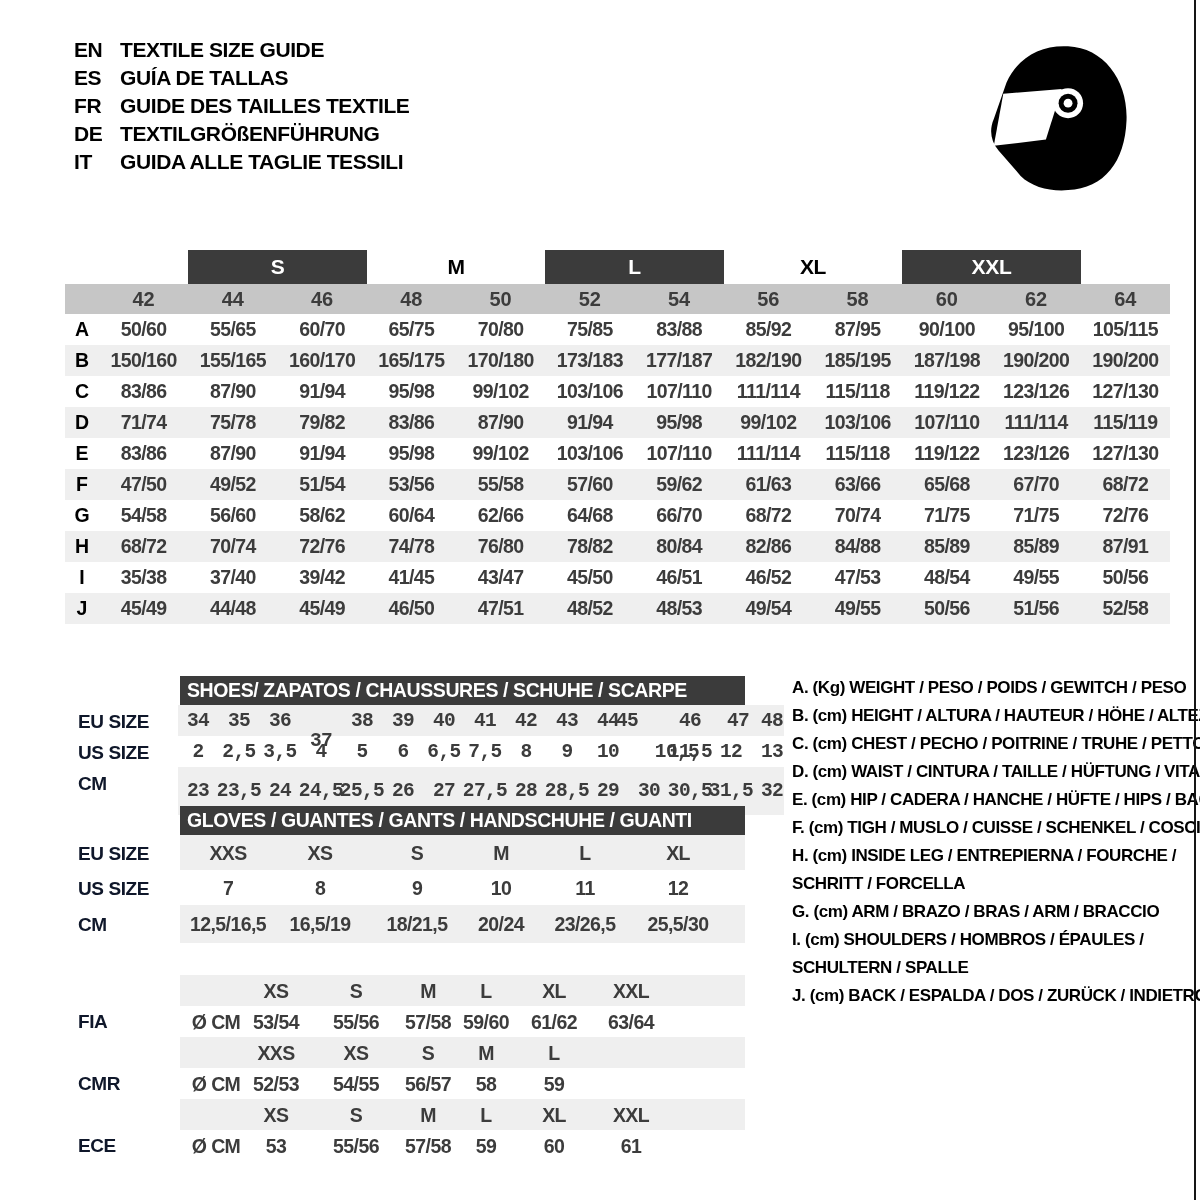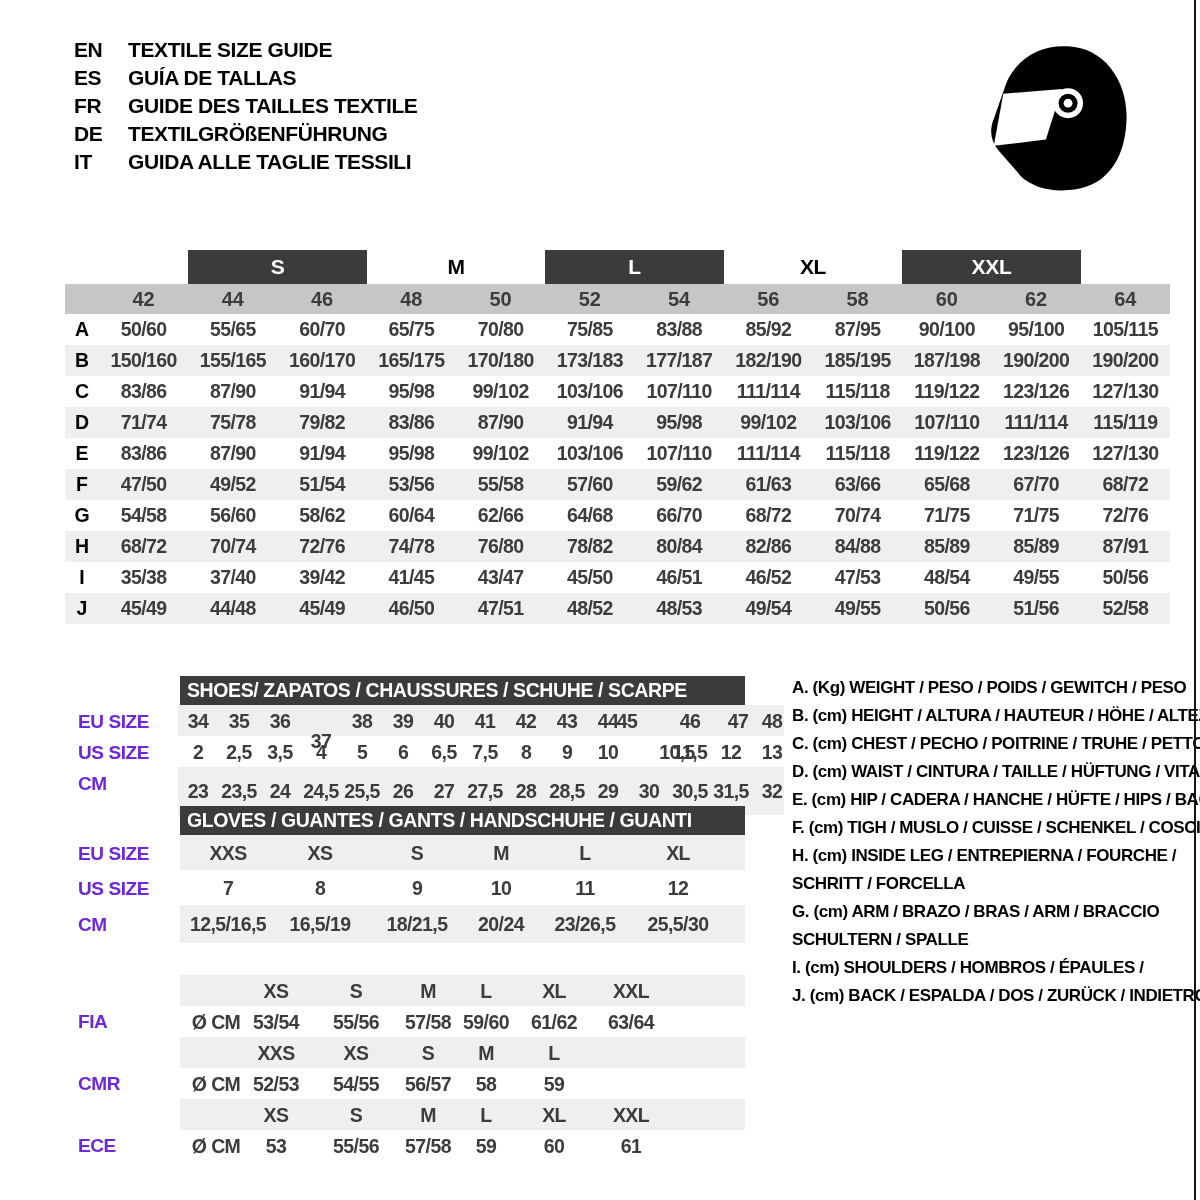--- a/index.html
+++ b/index.html
@@ -12,7 +12,7 @@
 
   
   .lang-block { position:absolute; left:74px; top:36px; }
-  .lang-row { display:flex; line-height:28px; font-size:21px; letter-spacing:-0.4px; white-space:nowrap;gap:8px; }
+  .lang-row { display:flex; line-height:28px; font-size:21px; letter-spacing:-0.4px; white-space:nowrap; }
   .lang-code { width:46px; }
 
   

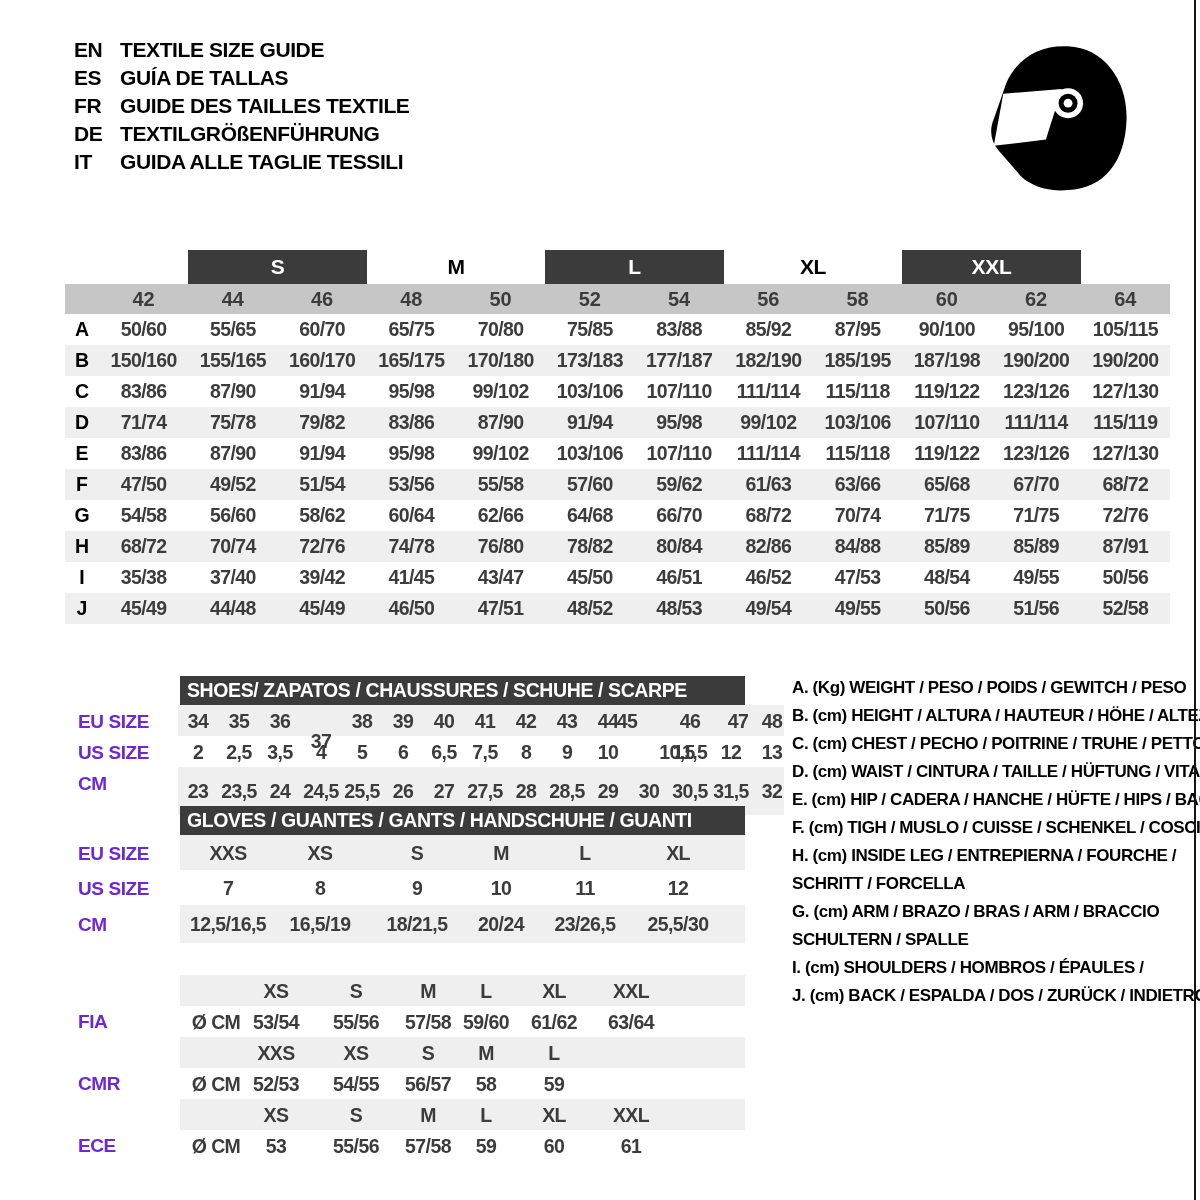--- a/index.html
+++ b/index.html
@@ -41,7 +41,7 @@
   .w-shoes { left:178px; width:606px; }
   .w-std { left:180px; width:565px; }
   .pcell { position:absolute; top:50%; transform:translate(-50%,-50%); font-size:19.5px; color:#3c3c3c; letter-spacing:-0.6px; white-space:nowrap; }
-  .side-label { position:absolute; left:78px; font-size:19px; color:#6d28d9; letter-spacing:-0.4px; white-space:nowrap; }
+  .side-label { position:absolute; left:78px; font-size:19px; color:#0f172a; letter-spacing:-0.4px; white-space:nowrap; }
 
   
   .legend { position:absolute; left:792px; top:674px; width:404px; }

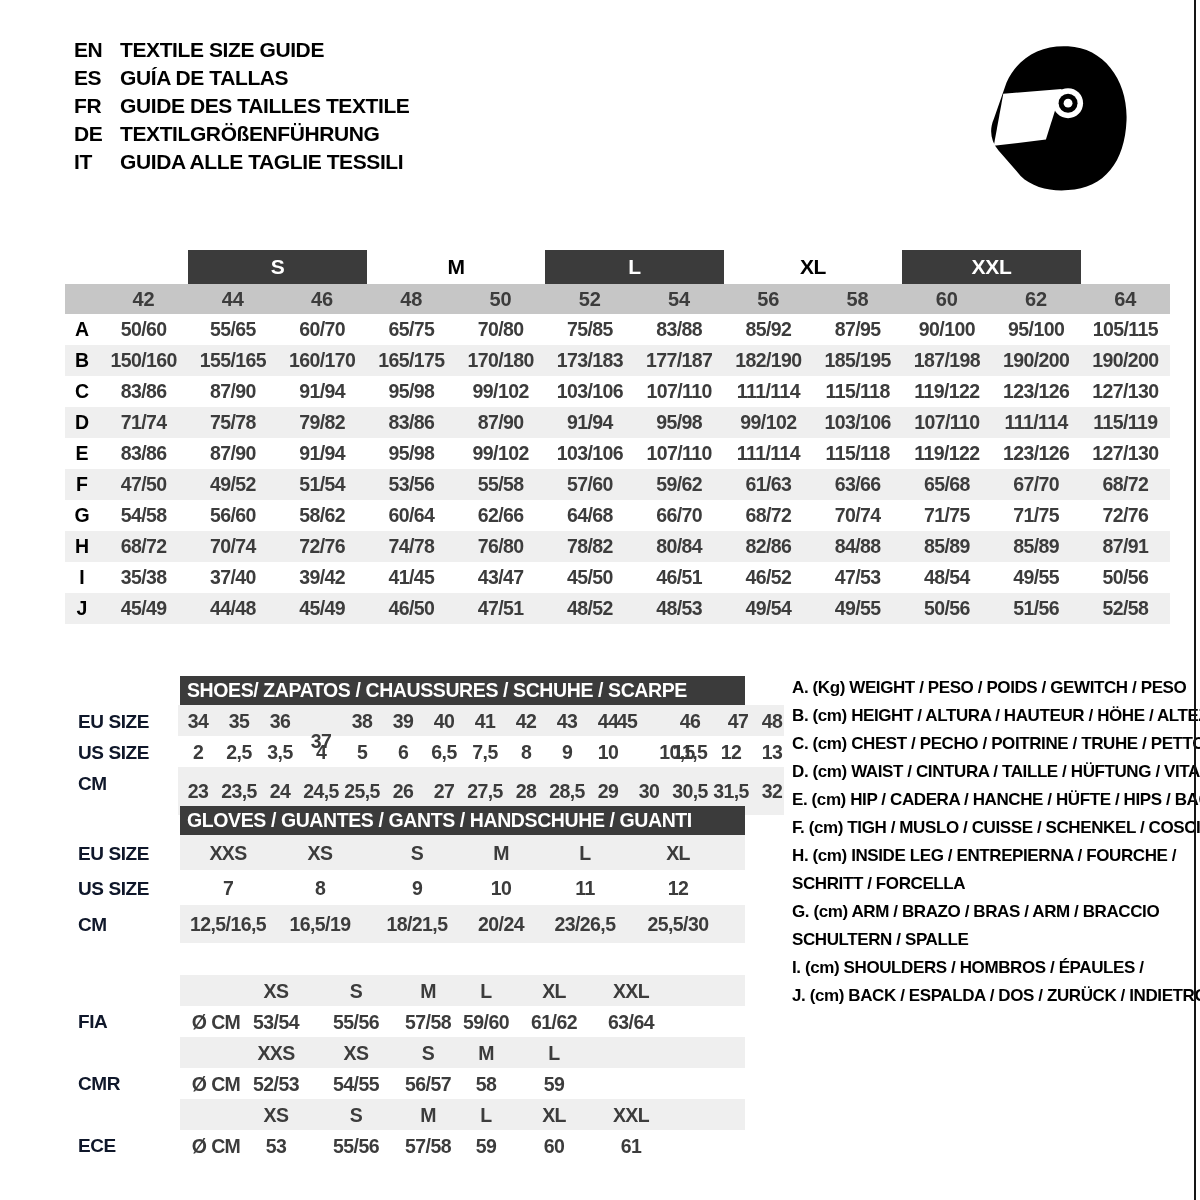--- a/index.html
+++ b/index.html
@@ -38,7 +38,7 @@
   }
   .cells-row { position:absolute; }
   .cells-row.shaded { background:#efefef; }
-  .w-shoes { left:178px; width:606px; }
+  .w-shoes { left:178px; width:606px;font-family:Liberation Mono, monospace; }
   .w-std { left:180px; width:565px; }
   .pcell { position:absolute; top:50%; transform:translate(-50%,-50%); font-size:19.5px; color:#3c3c3c; letter-spacing:-0.6px; white-space:nowrap; }
   .side-label { position:absolute; left:78px; font-size:19px; color:#0f172a; letter-spacing:-0.4px; white-space:nowrap; }

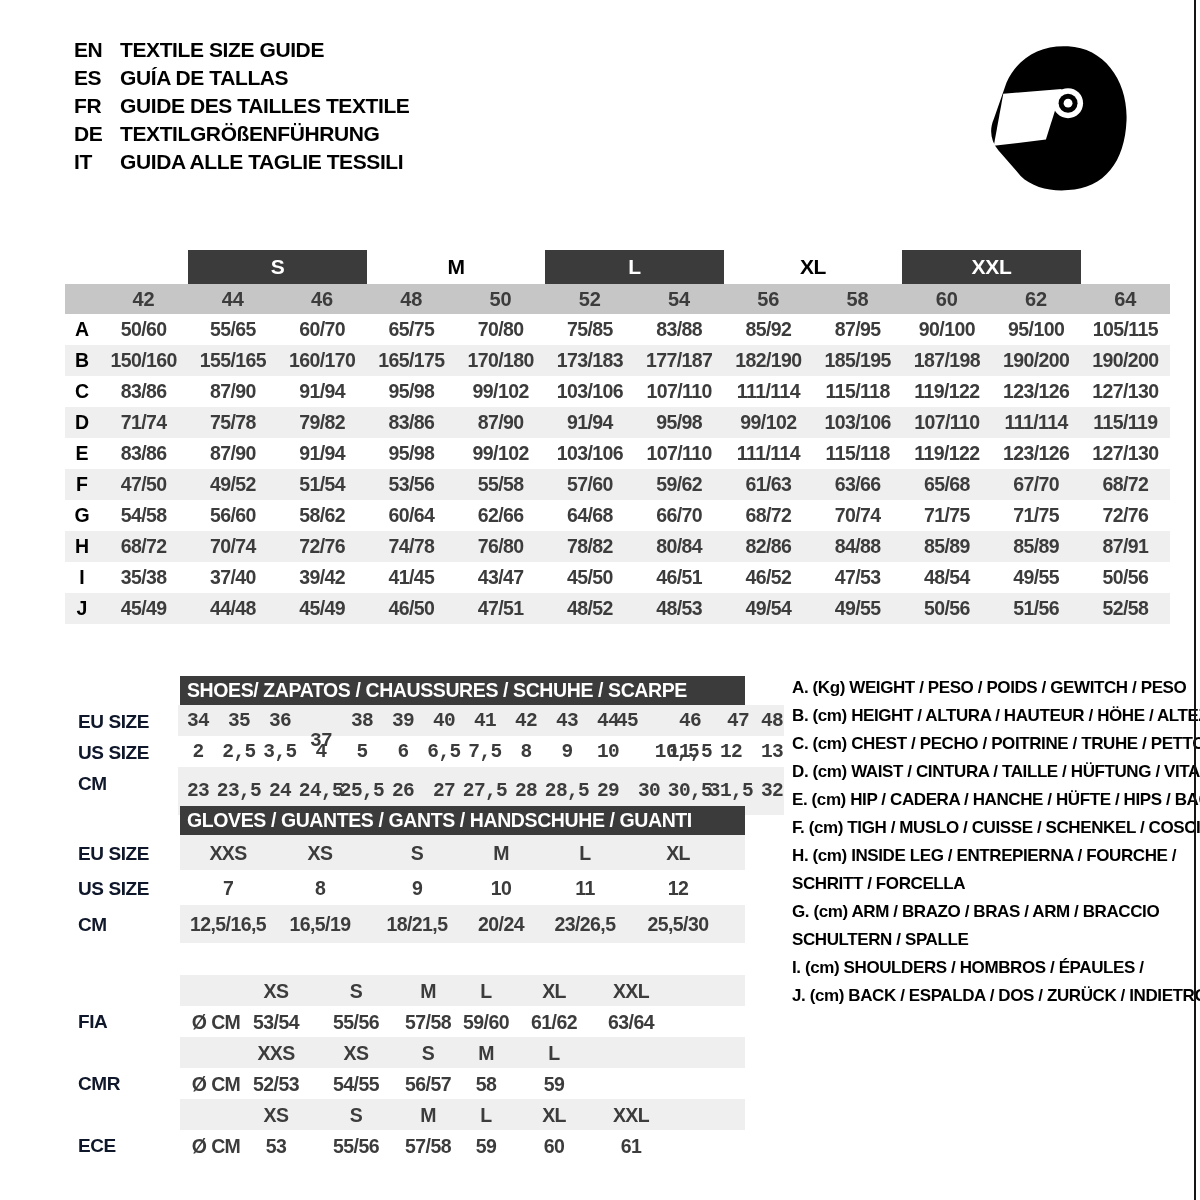--- a/index.html
+++ b/index.html
@@ -438,8 +438,8 @@
         <div class="legend-item" data-interactable="false">G. (cm) ARM / BRAZO / BRAS / ARM / BRACCIO</div>
       </div>
       <div data-interactable="false">
+        <div class="legend-item" data-interactable="false">I. (cm) SHOULDERS / HOMBROS / ÉPAULES /</div>
         <div class="legend-item" data-interactable="false">SCHULTERN / SPALLE</div>
-        <div class="legend-item" data-interactable="false">I. (cm) SHOULDERS / HOMBROS / ÉPAULES /</div>
       </div>
       <div data-interactable="false">
         <div class="legend-item" data-interactable="false">J. (cm) BACK / ESPALDA / DOS / ZURÜCK / INDIETRO</div>

